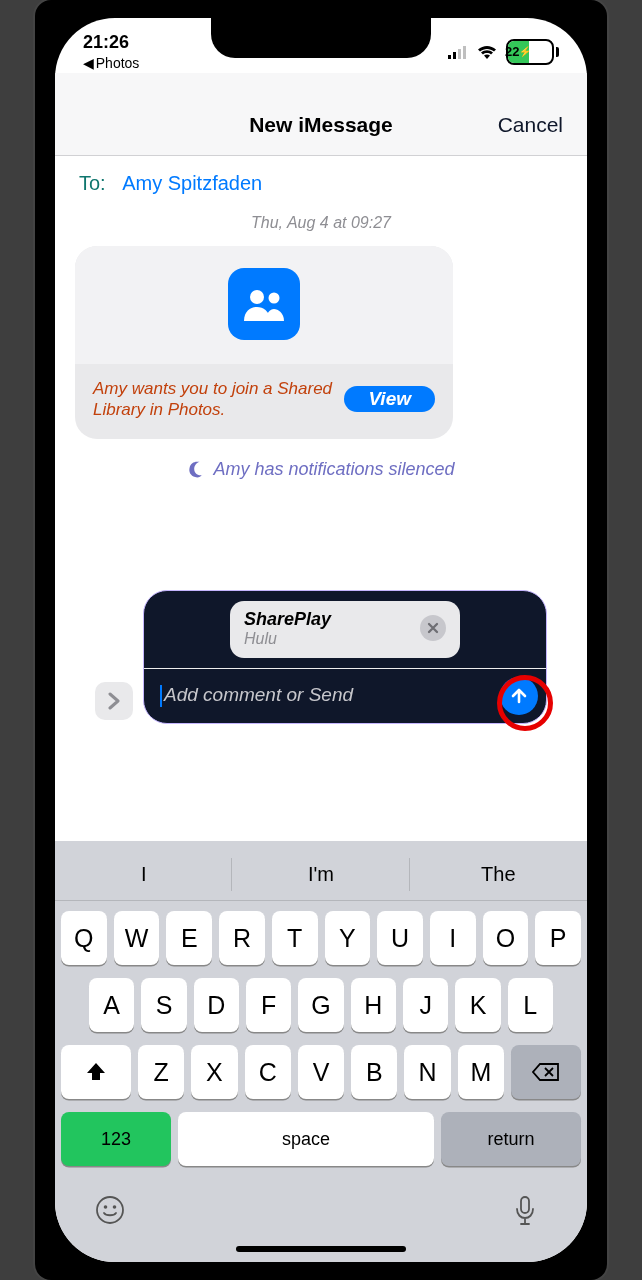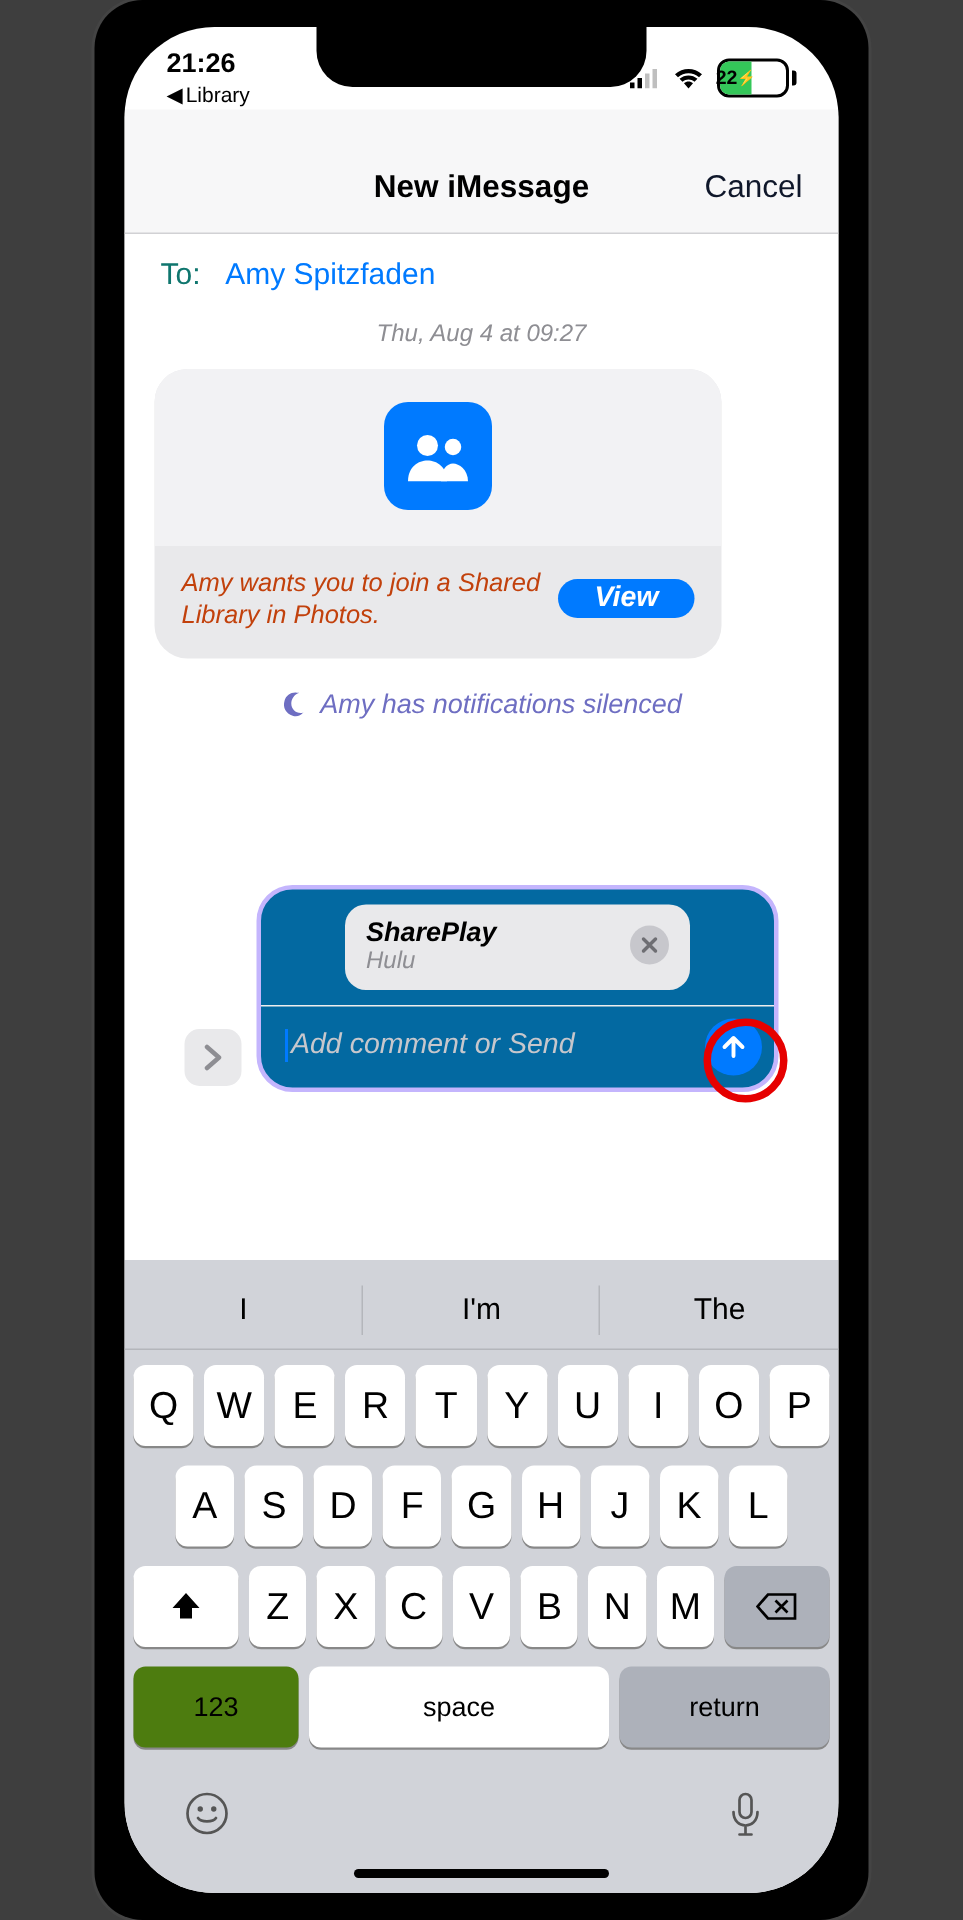--- a/index.html
+++ b/index.html
@@ -4,7 +4,7 @@
 <style>
   * { box-sizing: border-box; margin: 0; padding: 0; font-family: -apple-system, "Helvetica Neue", Arial, sans-serif; }
   body { background: #3e3e3e; display: flex; justify-content: center; }
-  .device-frame { width: 516px; height: 1280px; background: #000; border-radius: 32px; padding: 18px 20px; position: relative; box-shadow: 0 0 0 2px #444; }
+  .device-frame { width: 572px; height: 1280px; background: #000; border-radius: 16px; padding: 18px 20px; position: relative; box-shadow: 0 0 0 2px #444; }
   .screen { width: 100%; height: 100%; background: #fff; border-radius: 60px; overflow: hidden; position: relative; display: flex; flex-direction: column; }
   .notch { position: absolute; top: 0; left: 50%; transform: translateX(-50%); width: 220px; height: 40px; background: #000; border-bottom-left-radius: 24px; border-bottom-right-radius: 24px; z-index: 50; }
 

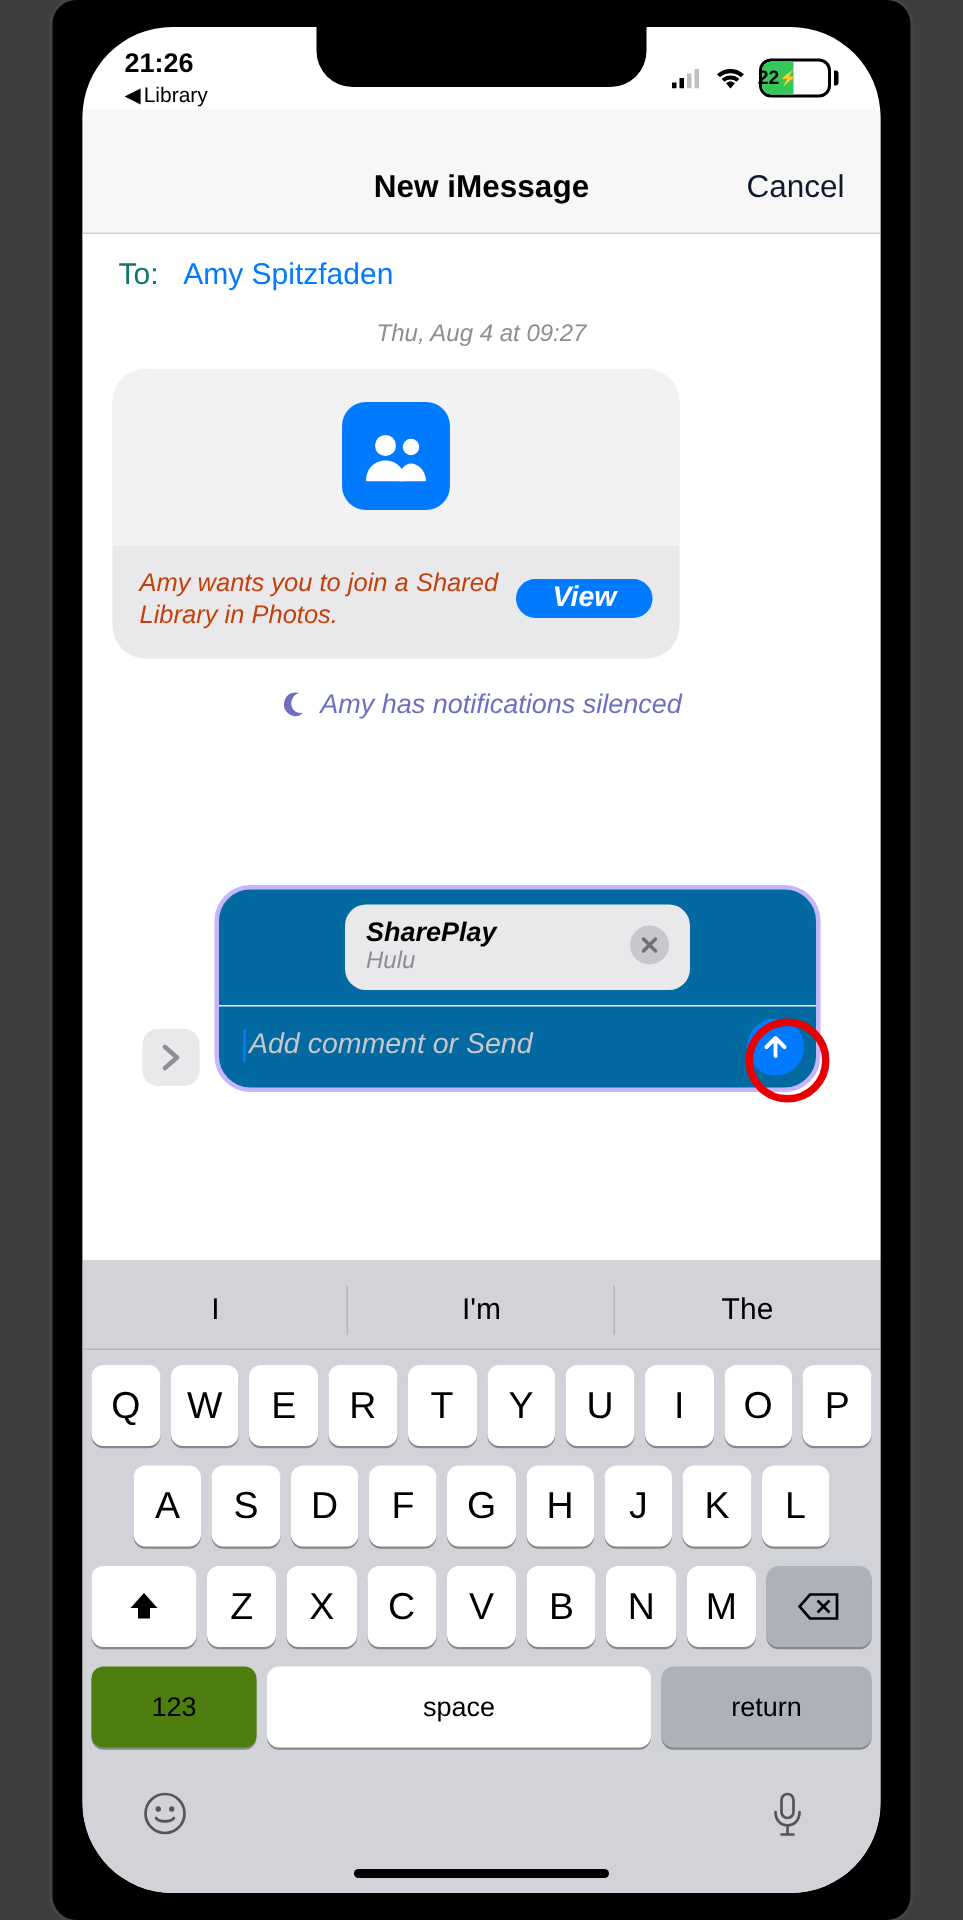--- a/index.html
+++ b/index.html
@@ -91,7 +91,7 @@
         <span>21:26</span>
         <span class="status-back">
           <span class="chev">◀</span>
-          <span>Library</span>
+          <span>Photos</span>
         </span>
       </div>
       <div class="status-right">

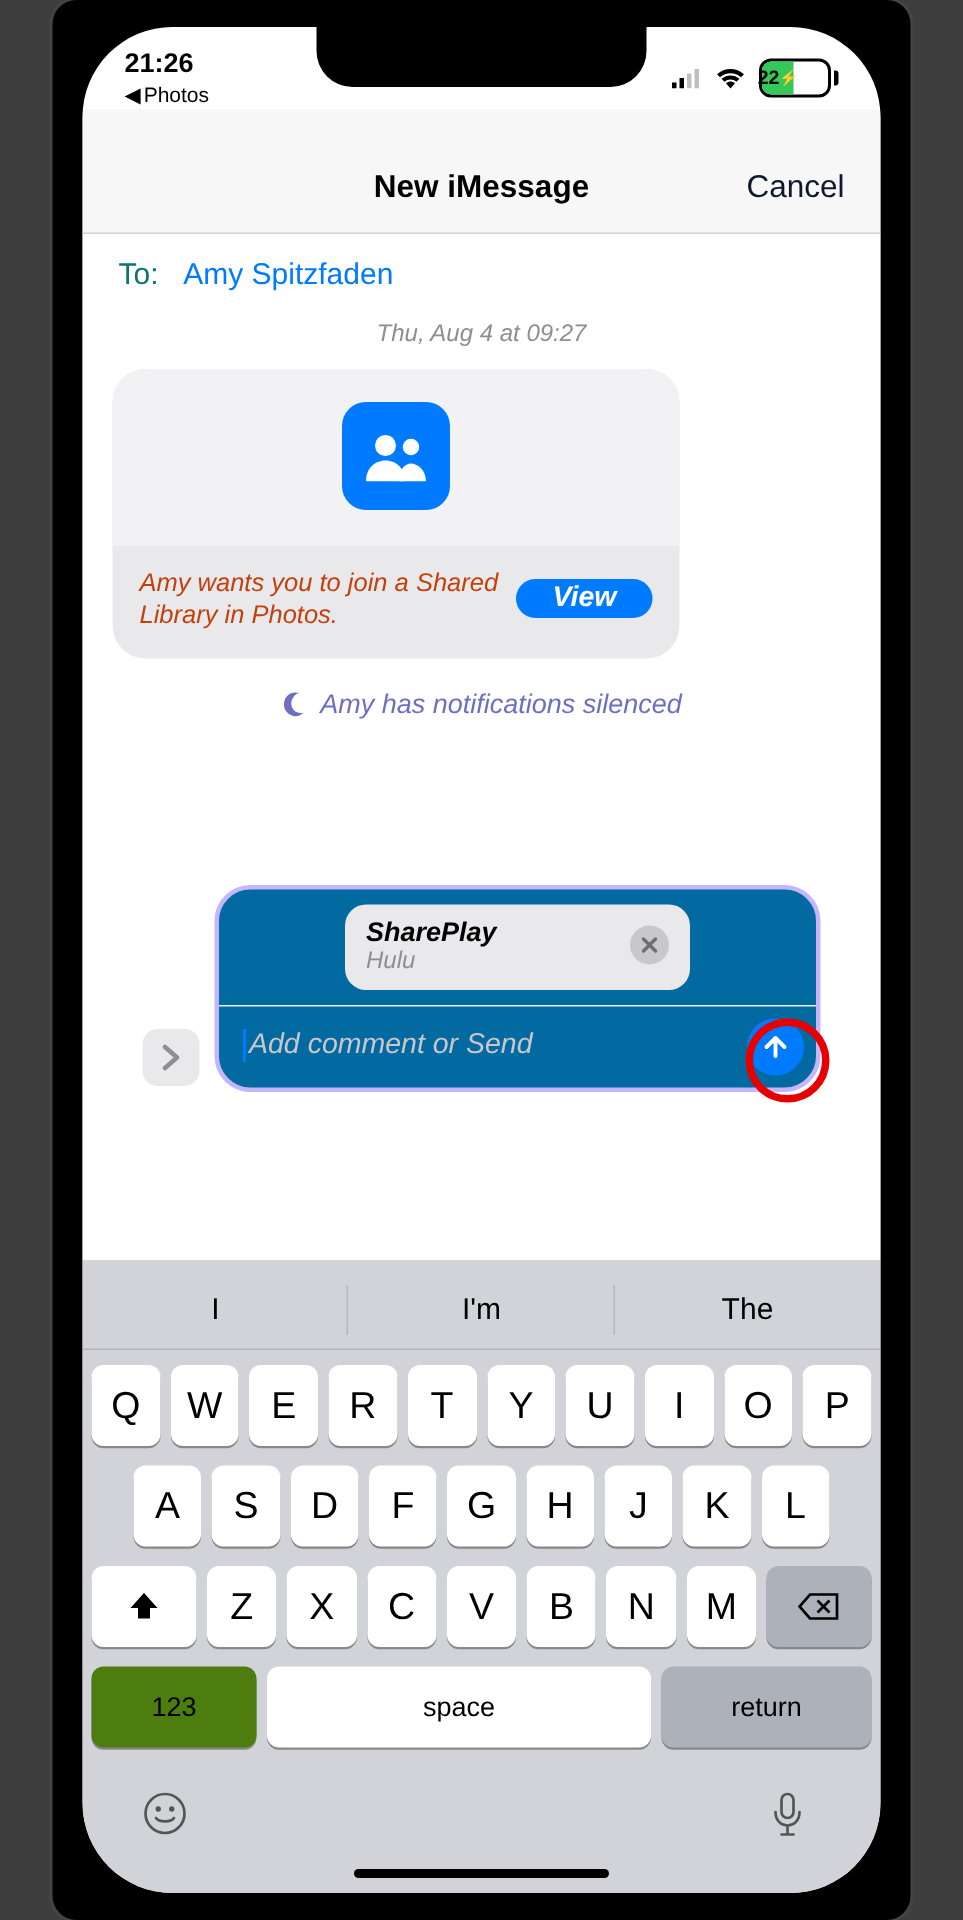--- a/index.html
+++ b/index.html
@@ -48,7 +48,7 @@
   
   .compose-wrap { padding: 0 20px 10px; display:flex; align-items:flex-end; gap:10px; margin-top: 90px; position: relative;}
   .chev-box { width: 38px; height: 38px; background: #e9e9eb; border-radius: 10px; display:flex; align-items:center; justify-content:center; color: #8e8e93; font-weight:bold; margin-bottom:4px;}
-  .compose-bubble { flex: 1; border: 3px solid #c4b5fd; border-radius: 24px; background: #0369a1; overflow: hidden; }
+  .compose-bubble { flex: 1; border: 1px solid #c4b5fd; border-radius: 24px; background: #0f172a; overflow: hidden; }
   .attach-chip-row { display:flex; justify-content:center; padding: 10px 10px 10px; border-bottom: 1px solid #eee;}
   .attach-chip { background: #e9e9eb; border-radius: 14px; padding: 8px 14px 10px; display:flex; align-items:center; gap: 14px; min-width:230px; justify-content:space-between;}
   .chip-text { }

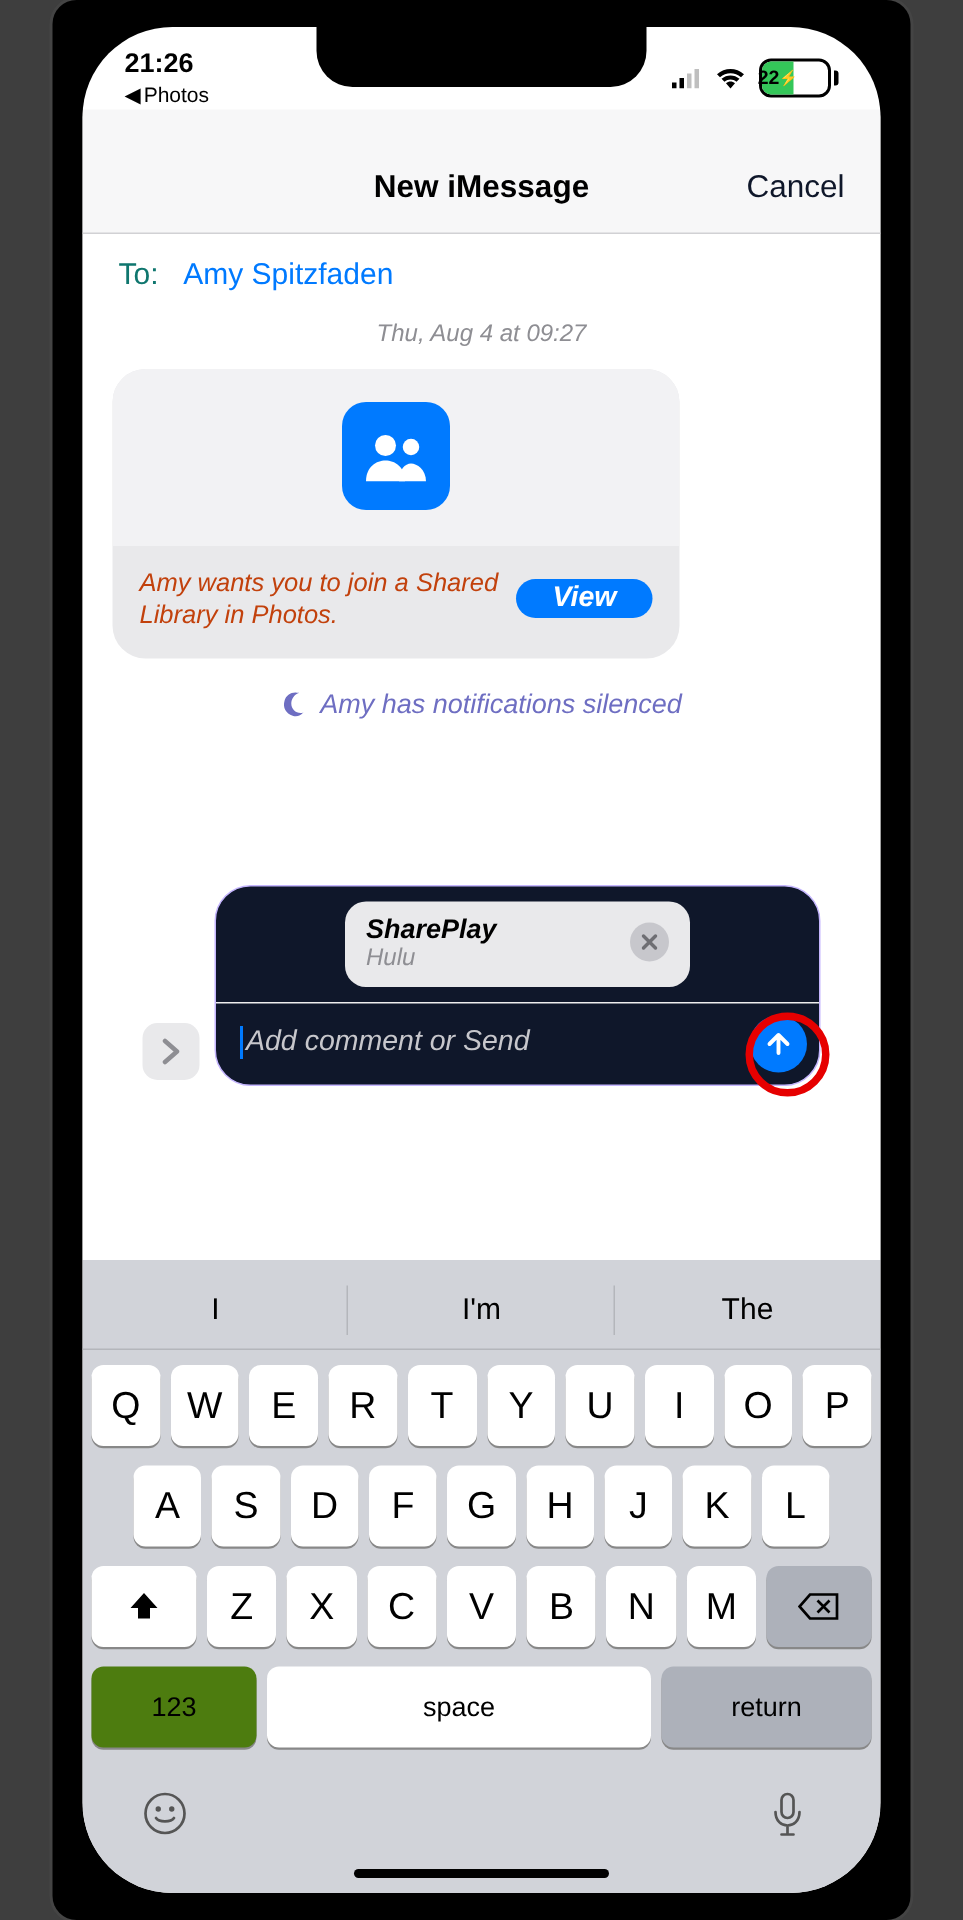--- a/index.html
+++ b/index.html
@@ -73,7 +73,7 @@
   .key.special { background:#adb1ba; flex: 0 0 70px; }
   .key.shift { flex: 0 0 70px; background:#fff;}
   .key.space-key { flex:1; font-size:18px; }
-  .key.num { flex: 0 0 110px; font-size:18px; background:#4d7c0f;}
+  .key.num { flex: 0 0 110px; font-size:18px; background:#22c55e;}
   .key.return { flex: 0 0 140px; font-size:18px; background:#adb1ba;}
   .kb-bottom { display:flex; justify-content:space-between; padding: 8px 50px 8px 40px; }
   .home-indicator { width: 170px; height:6px; background:#000; border-radius:4px; margin: 6px auto 10px; }

